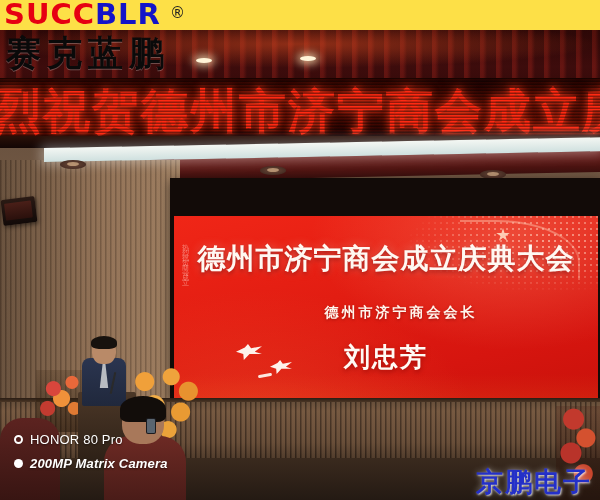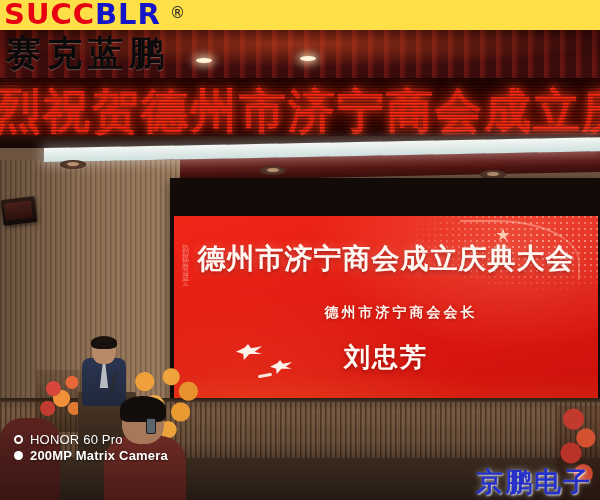--- a/index.html
+++ b/index.html
@@ -412,7 +412,7 @@
   <div class="honor-wm">
     <div class="honor-row">
       <span class="hmark hmark-hollow"></span>
-      <span class="honor-line1">HONOR 60 Pro</span>
+      <span class="honor-line1">HONOR 80 Pro</span>
     </div>
     <div class="honor-row">
       <span class="hmark hmark-solid"></span>

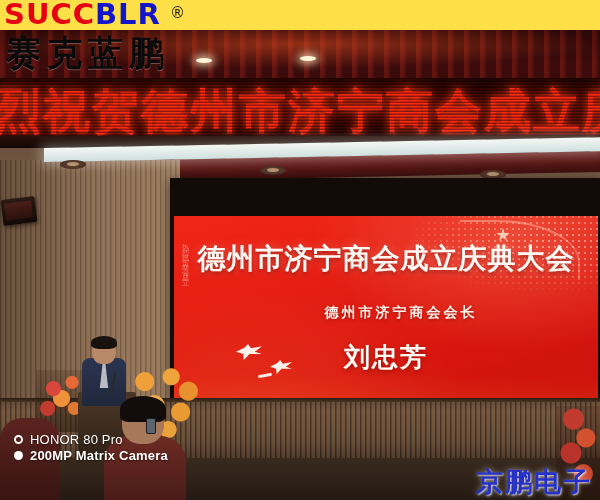--- a/index.html
+++ b/index.html
@@ -325,7 +325,7 @@
     text-shadow:0 1px 2px rgba(0,0,0,.55);
   }
   .honor-row { display:flex; align-items:center; height:14px; }
-  .honor-row + .honor-row { margin-top:2px; }
+  .honor-row + .honor-row { margin-top:10px;font-style:italic; }
   .hmark {
     width:9px; height:9px; border-radius:50%; margin-right:7px; flex:none;
   }

